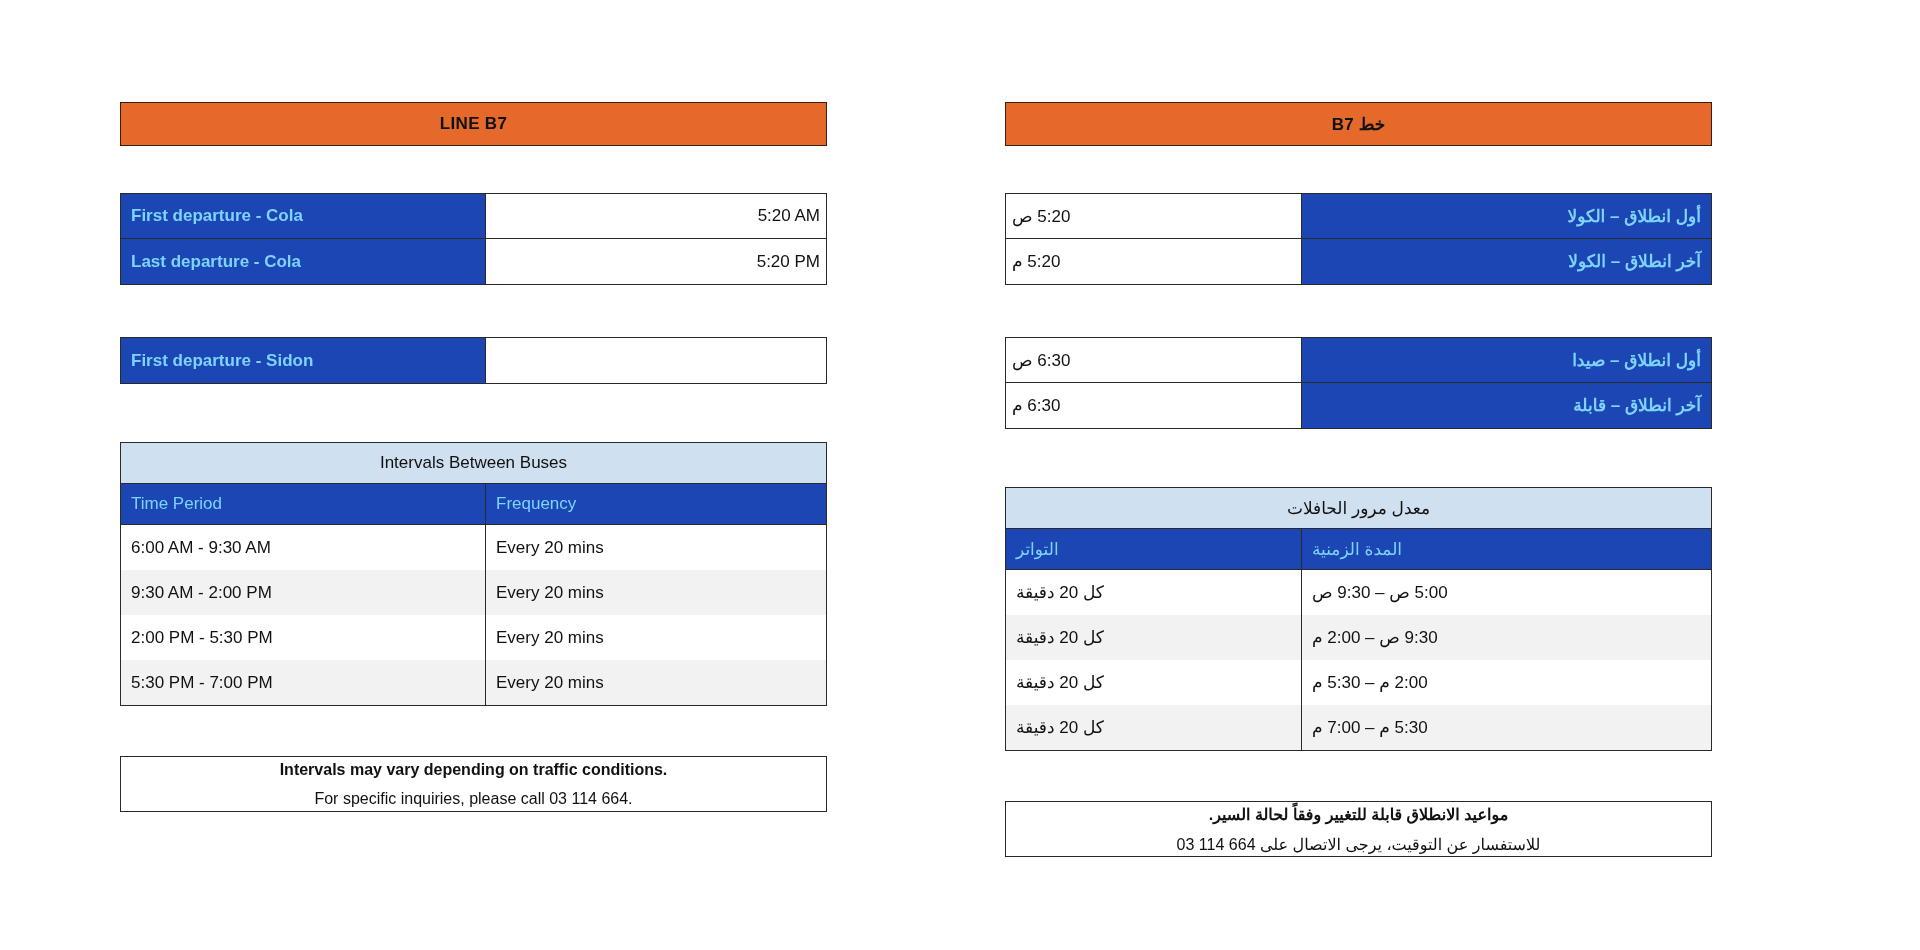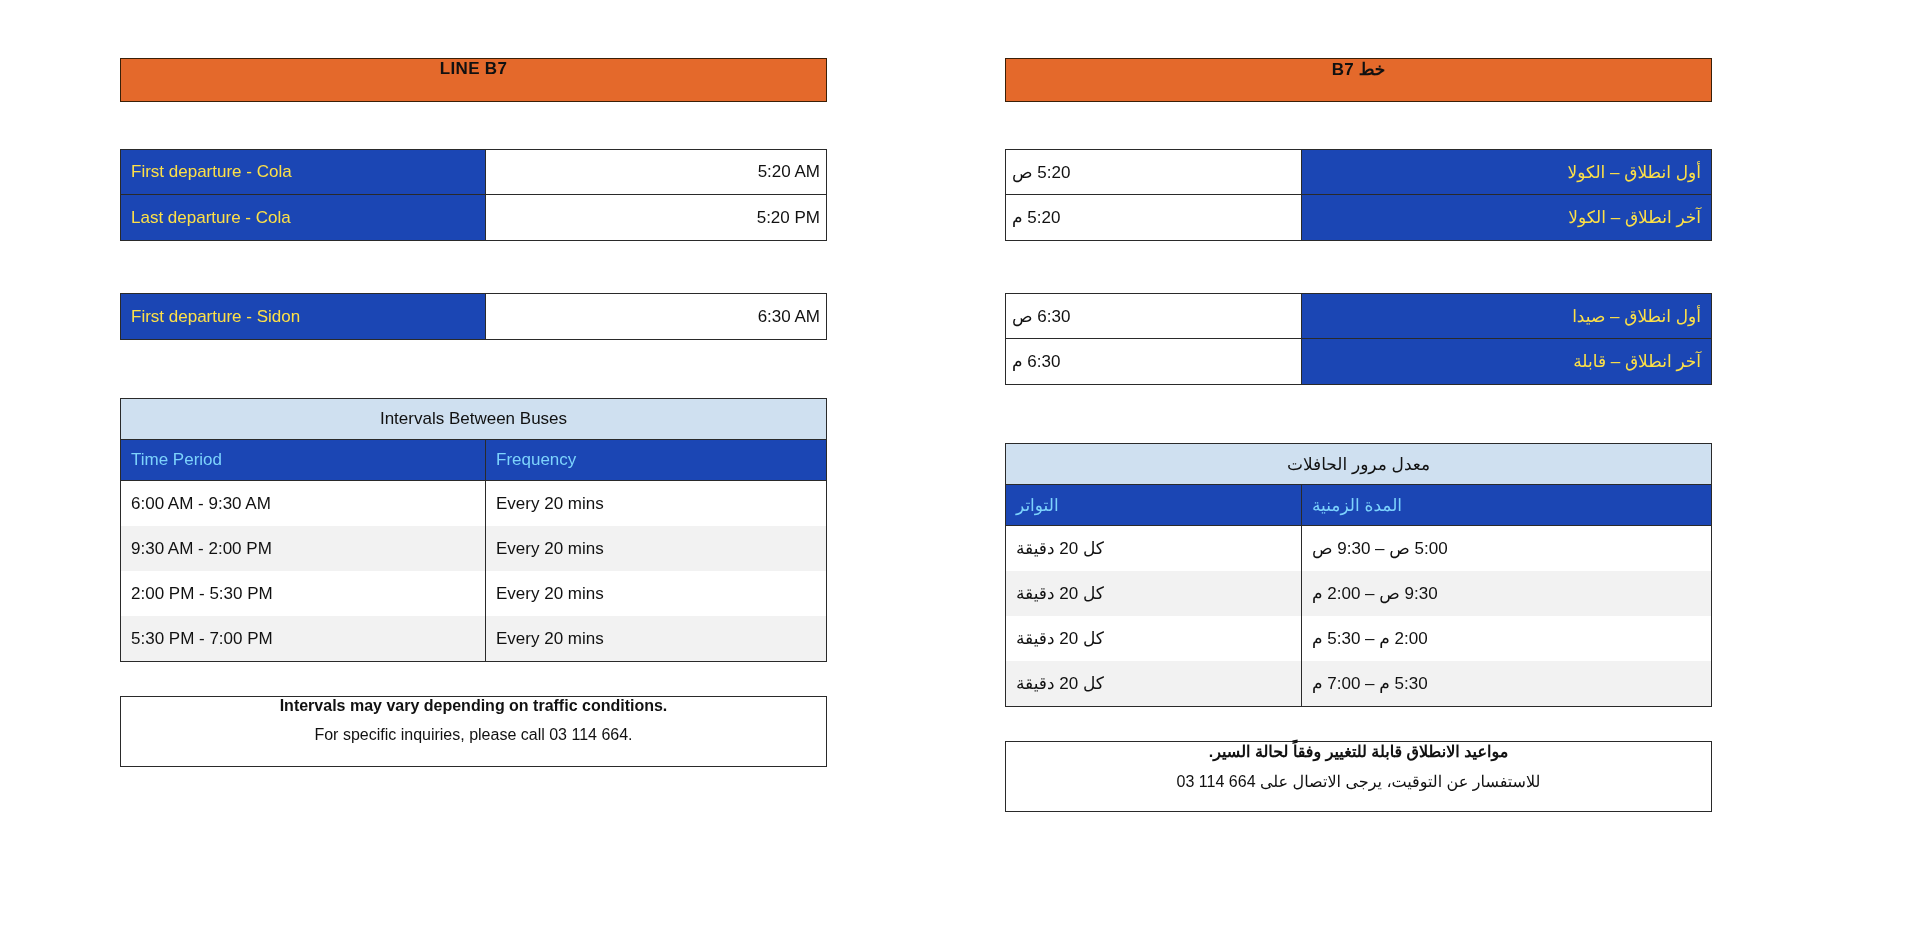--- a/index.html
+++ b/index.html
@@ -36,8 +36,9 @@
     background: #E4692B;
     border: 1.5px solid #3a2008;
     display: flex;
+    align-items: center;
     justify-content: center;
-    margin-top: 58px;
+    margin-top: 102px;
   }
   .banner-text {
     font-size: 17px;

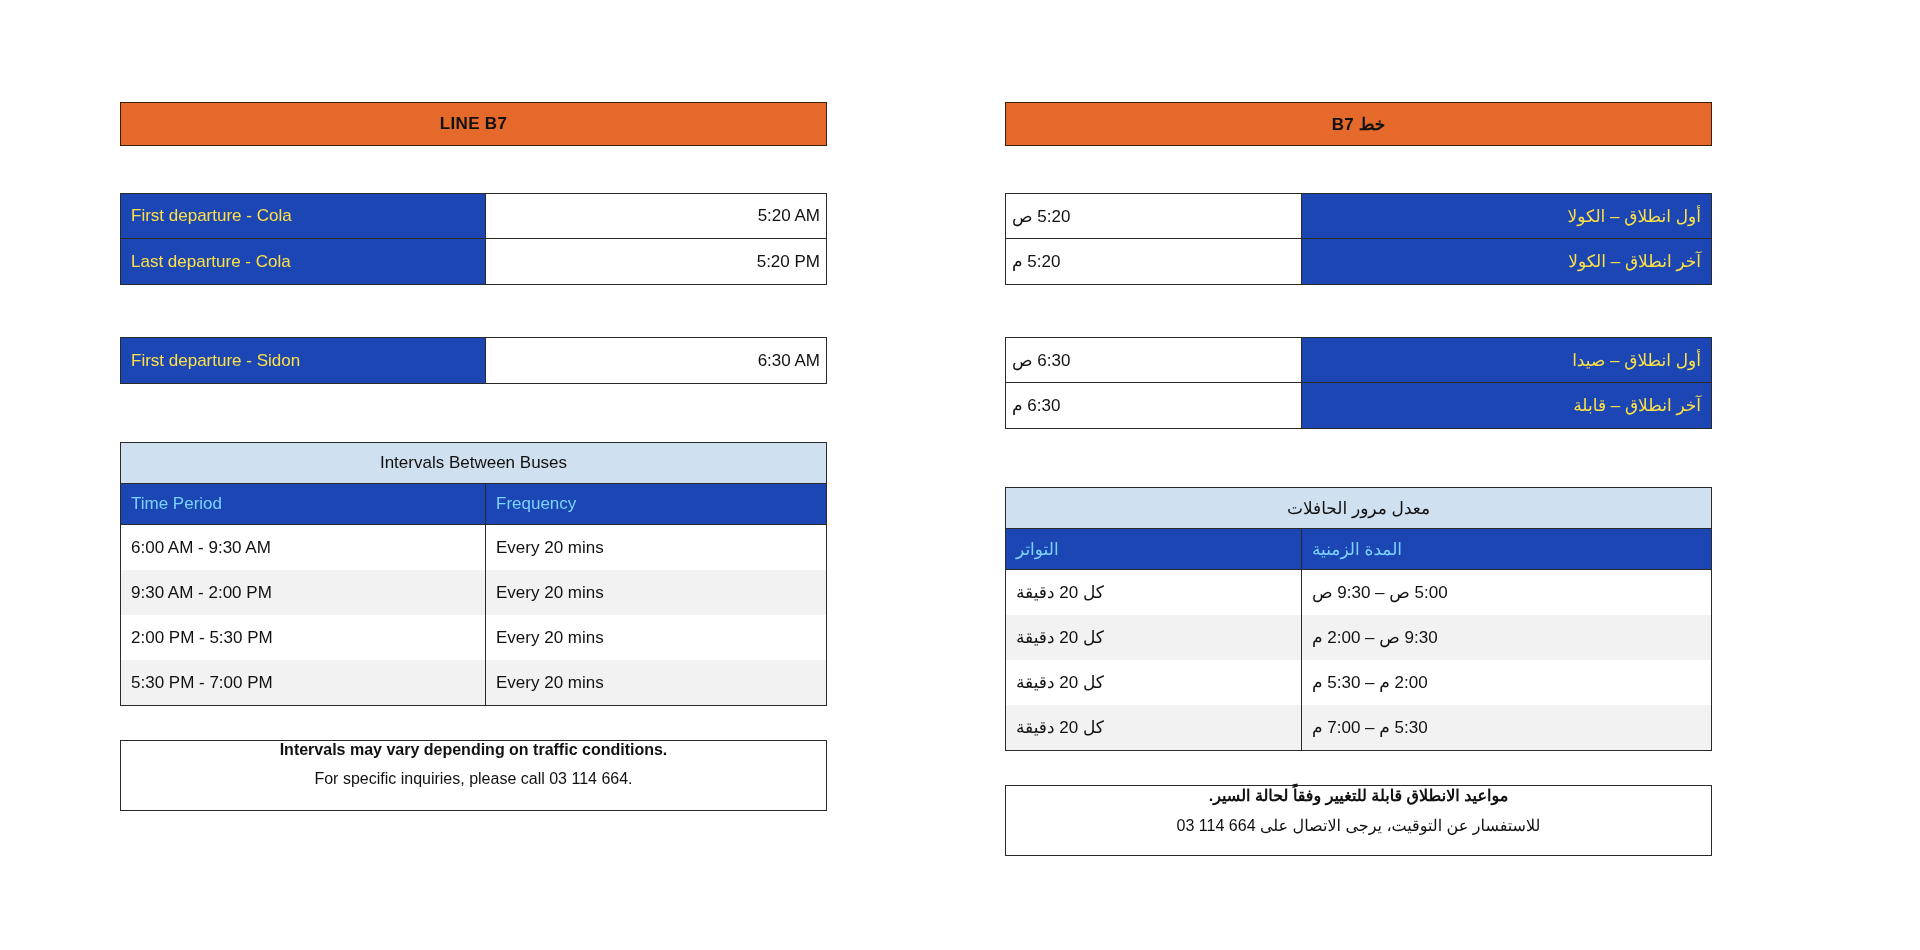--- a/index.html
+++ b/index.html
@@ -61,12 +61,13 @@
   .dep-label {
     flex: 0 0 365px;
     background: #1B46B4;
-    color: #fde047;
+    color: #7dd3fc;
     font-size: 17px;
     display: flex;
     align-items: center;
     padding: 0 10px;
     border-right: 1.5px solid #2a2a2a;
+    font-weight: bold;
   }
   .dep-value {
     flex: 1;

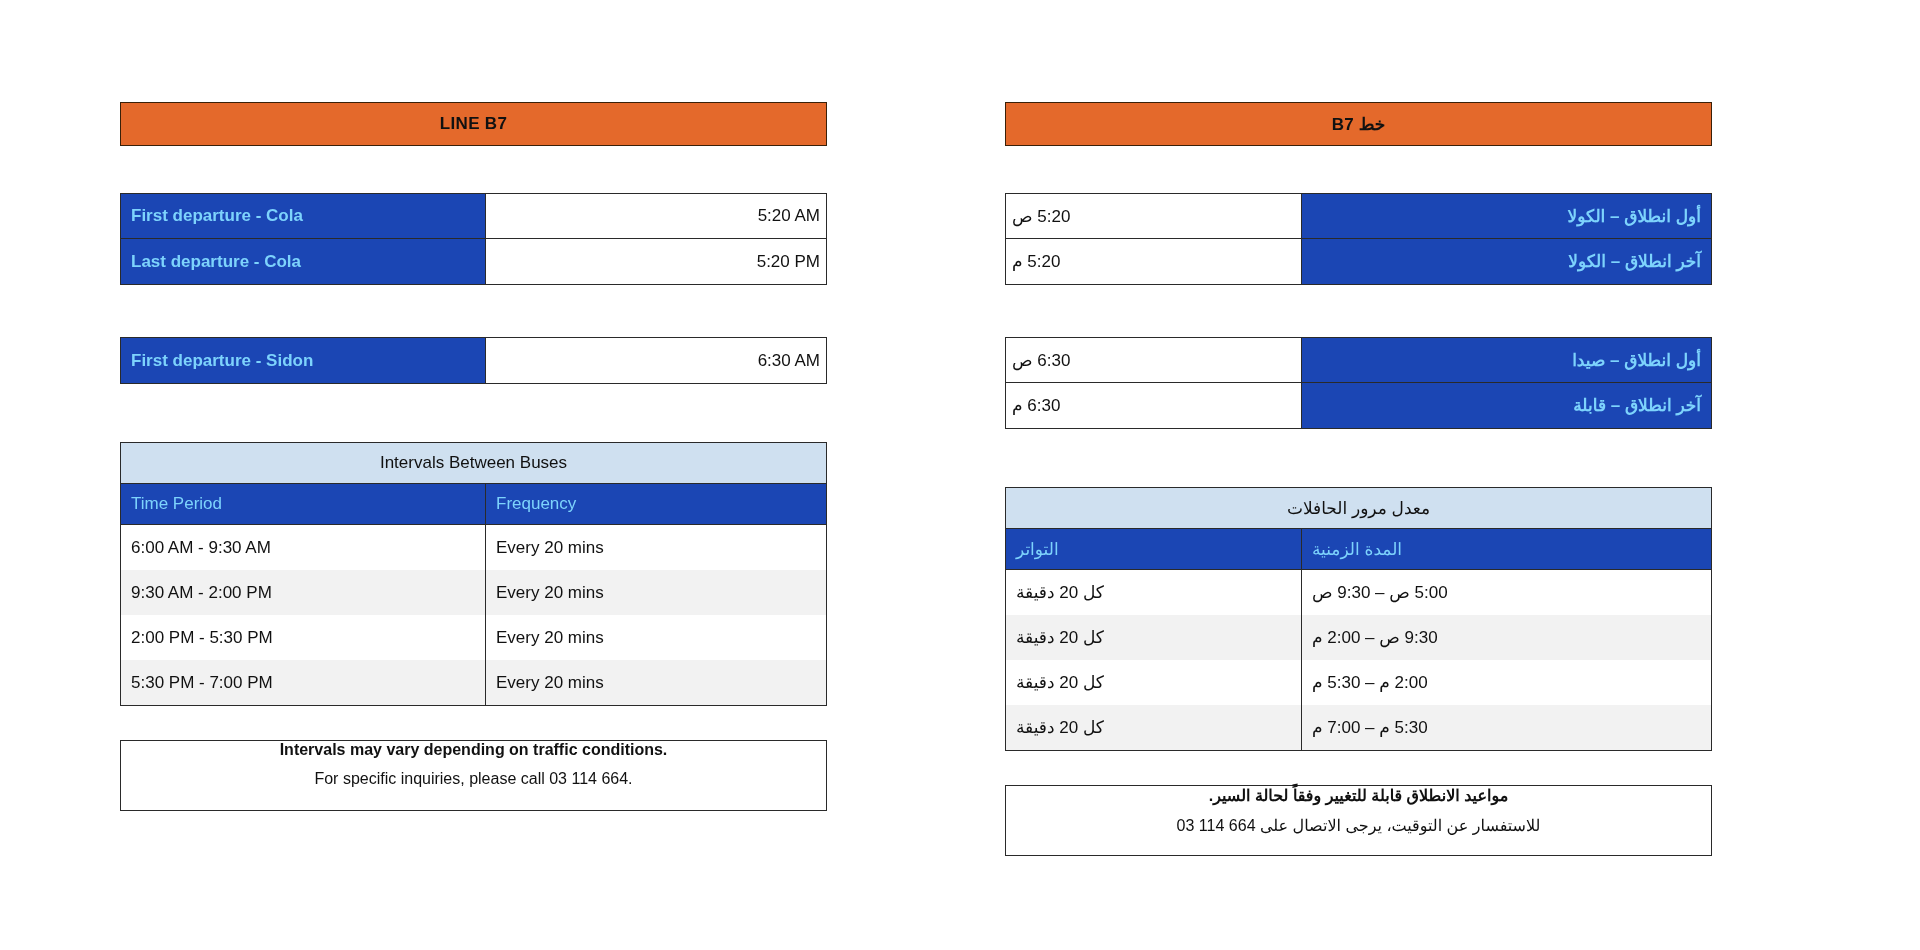--- a/index.html
+++ b/index.html
@@ -189,7 +189,6 @@
       <div class="dep-block second">
         <div class="dep-row">
           <div class="dep-label">First departure - Sidon</div>
-          <div class="dep-value">6:30 AM</div>
         </div>
       </div>
 

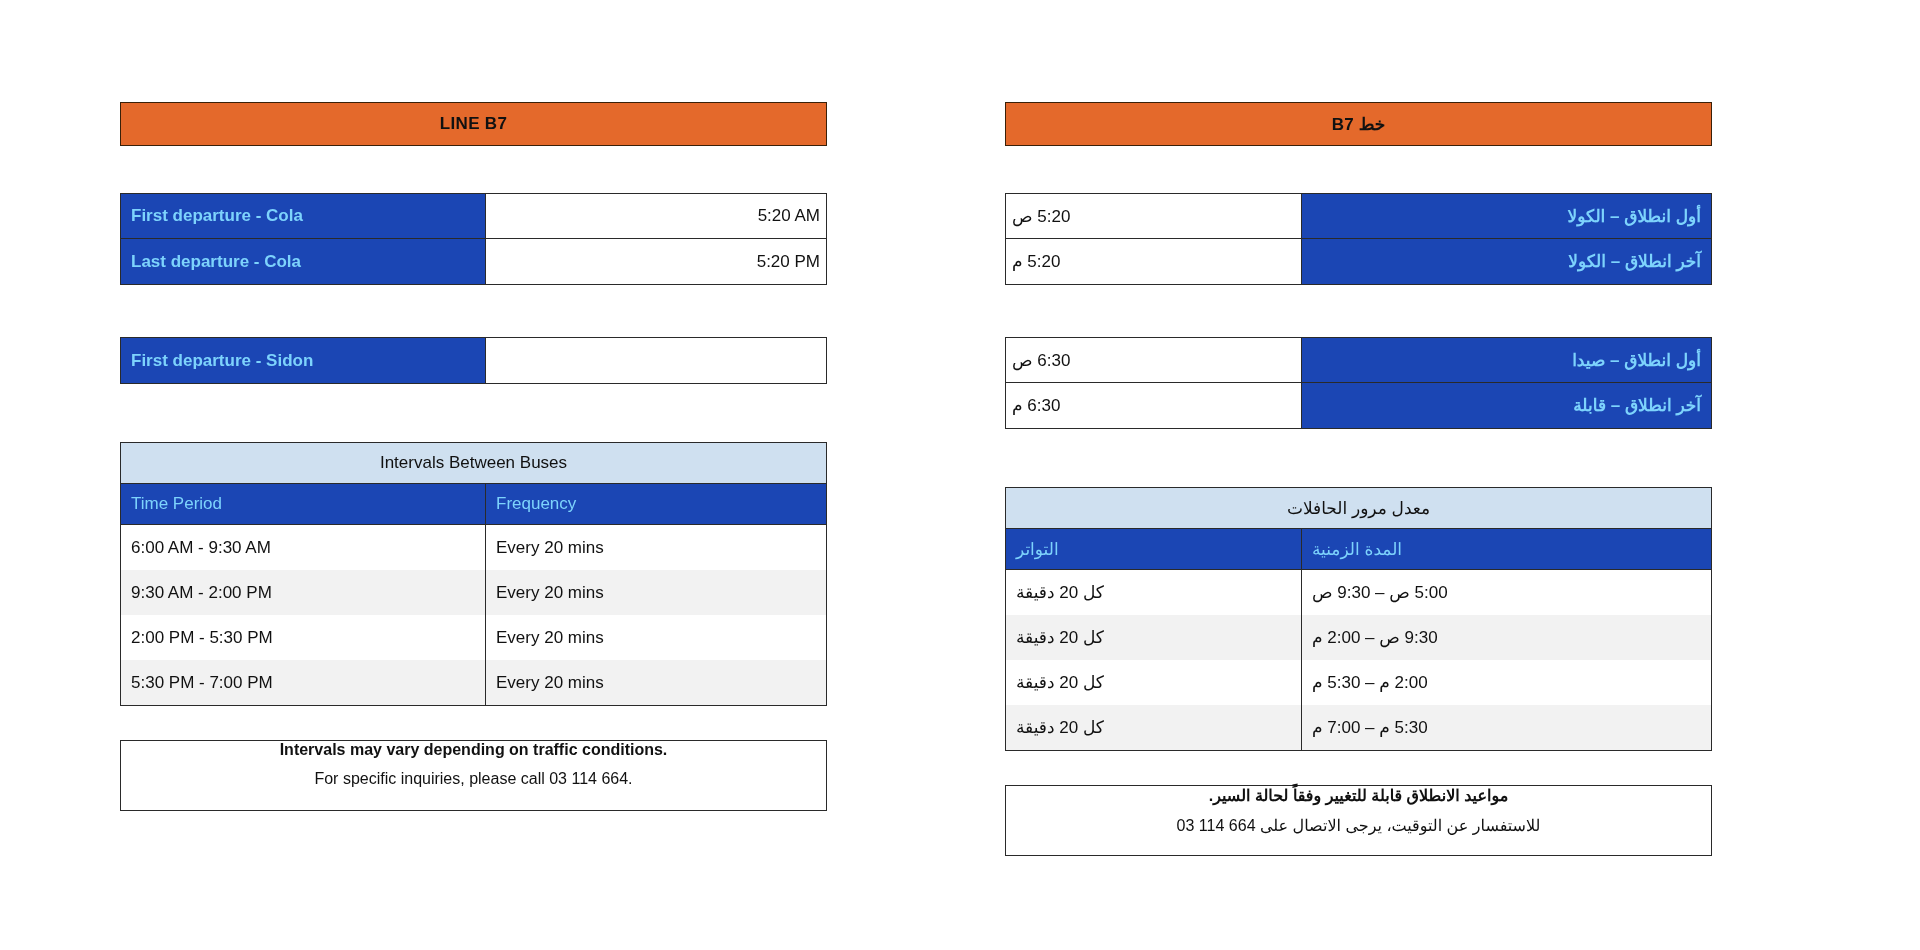--- a/index.html
+++ b/index.html
@@ -144,12 +144,12 @@
   
   .note {
     border: 1.5px solid #2a2a2a;
-    margin-top: 34px;
-    height: 71px;
+    margin-top: 50px;
+    height: 56px;
     display: flex;
     flex-direction: column;
     align-items: center;
-    justify-content: flex-start;
+    justify-content: center;
     gap: 11px;
     background: #ffffff;
   }

